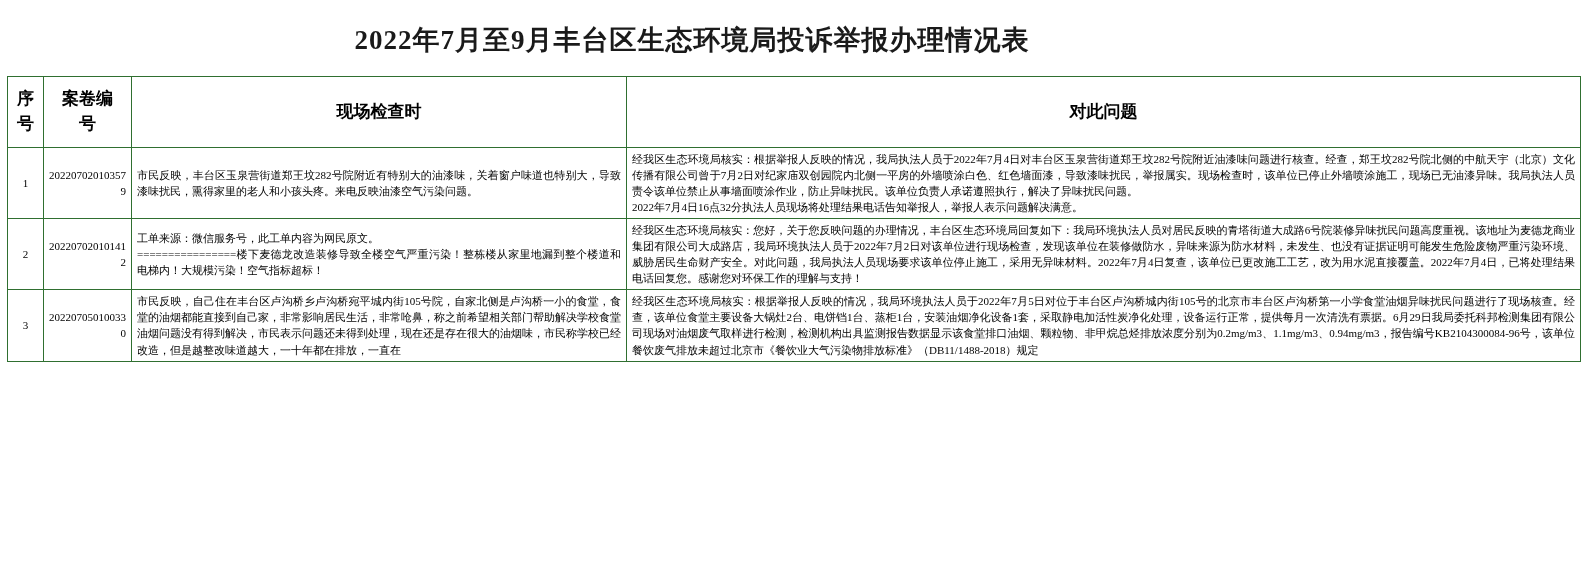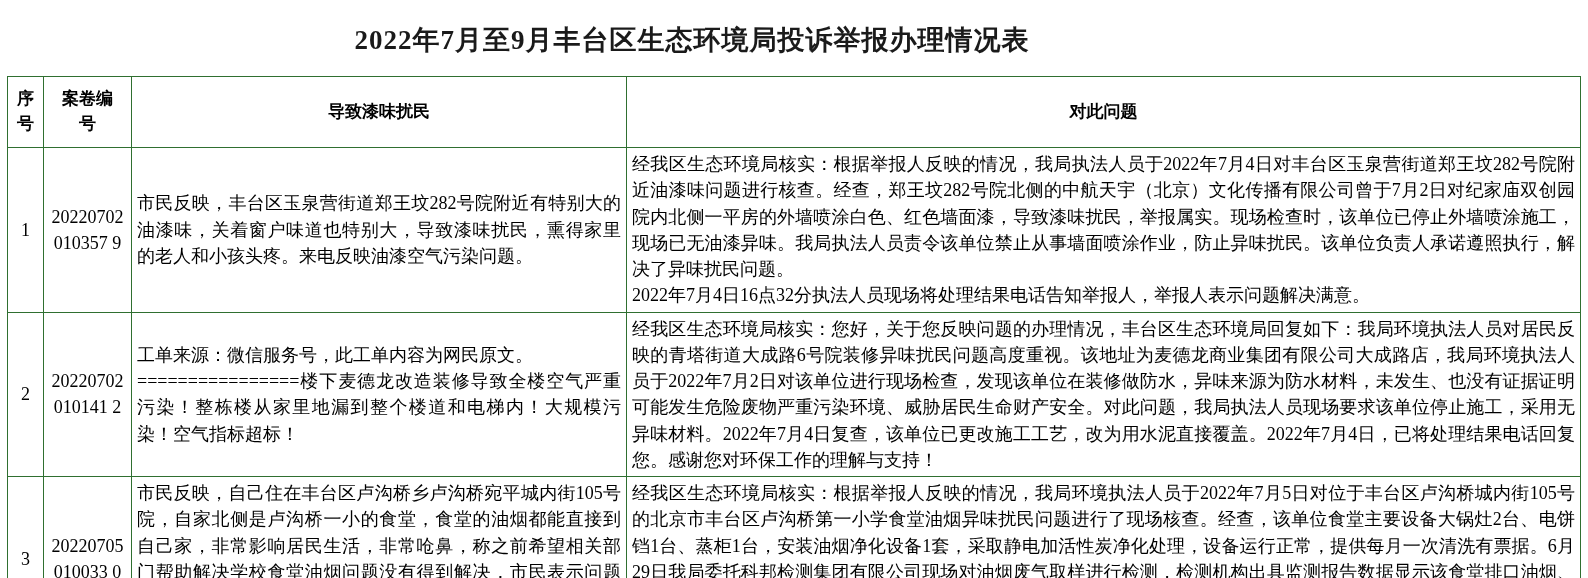--- a/index.html
+++ b/index.html
@@ -101,7 +101,7 @@
 号</th>
         <th class="nowrapcell">案卷编
 号</th>
-        <th>导致漆味扰民</th>
+        <th>现场检查时</th>
         <th>对此问题</th>
       </tr>
     </thead>

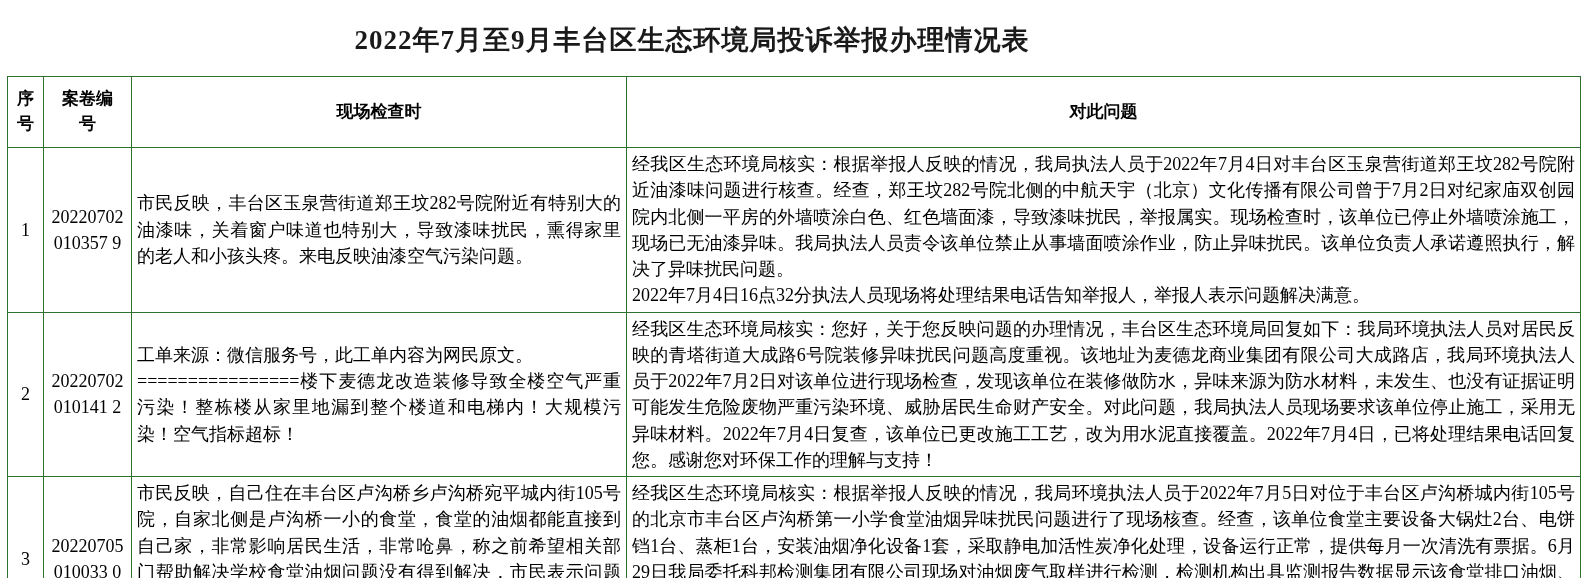--- a/index.html
+++ b/index.html
@@ -38,7 +38,7 @@
     border: 1px solid #2f6f30;
     vertical-align: middle;
     padding: 3px 5px;
-    font-size: 18px;
+    font-size: 11px;
     line-height: 1.46;
   }
   table.report thead th {

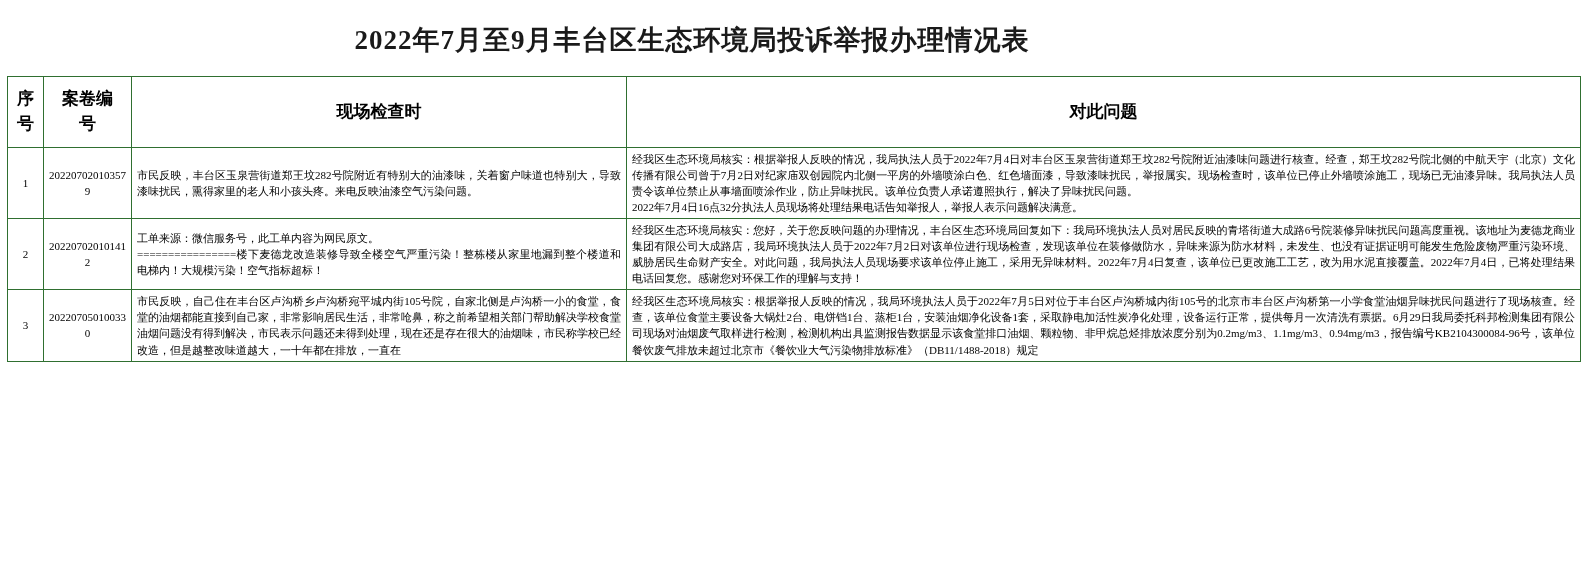--- a/index.html
+++ b/index.html
@@ -58,7 +58,7 @@
     font-size: 16px;
   }
   td.caseno {
-    text-align: center;
+    text-align: right;
     font-size: 16px;
     line-height: 1.45;
     word-break: break-all;

